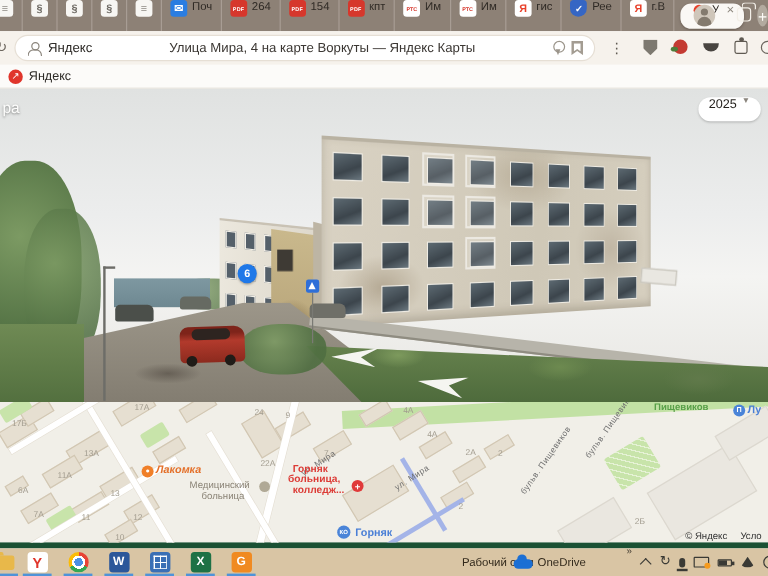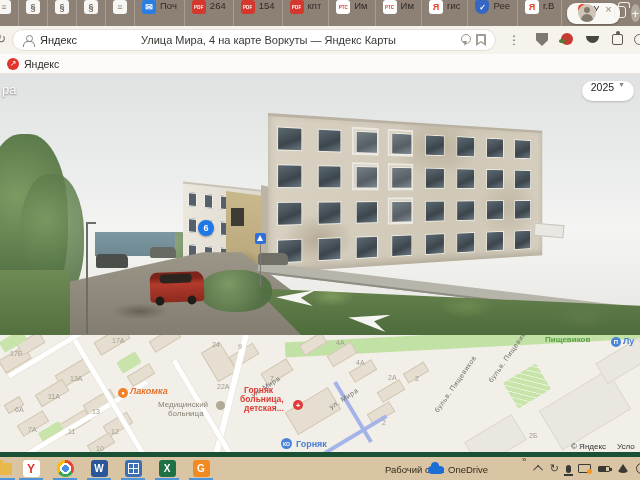--- a/index.html
+++ b/index.html
@@ -455,7 +455,7 @@
         <span class="maplbl poi-grey" style="left: 168px; top: 74px;">больница</span>
         <span class="maplbl poi-red" style="left: 244px; top: 50px;">Горняк</span>
         <span class="maplbl poi-red" style="left: 240px; top: 59px;">больница,</span>
-        <span class="maplbl poi-red" style="left: 244px; top: 68px;">детская...</span>
+        <span class="maplbl poi-red" style="left: 244px; top: 68px;">колледж...</span>
         <span class="maplbl poi-blue" style="left: 296px; top: 104px;">Горняк</span>
         <span class="maplbl poi-blue" style="left: 623px; top: 1px;">Лу</span>
         <span class="maplbl poi-green" style="left: 545px; top: 0px;">Пищевиков</span>

